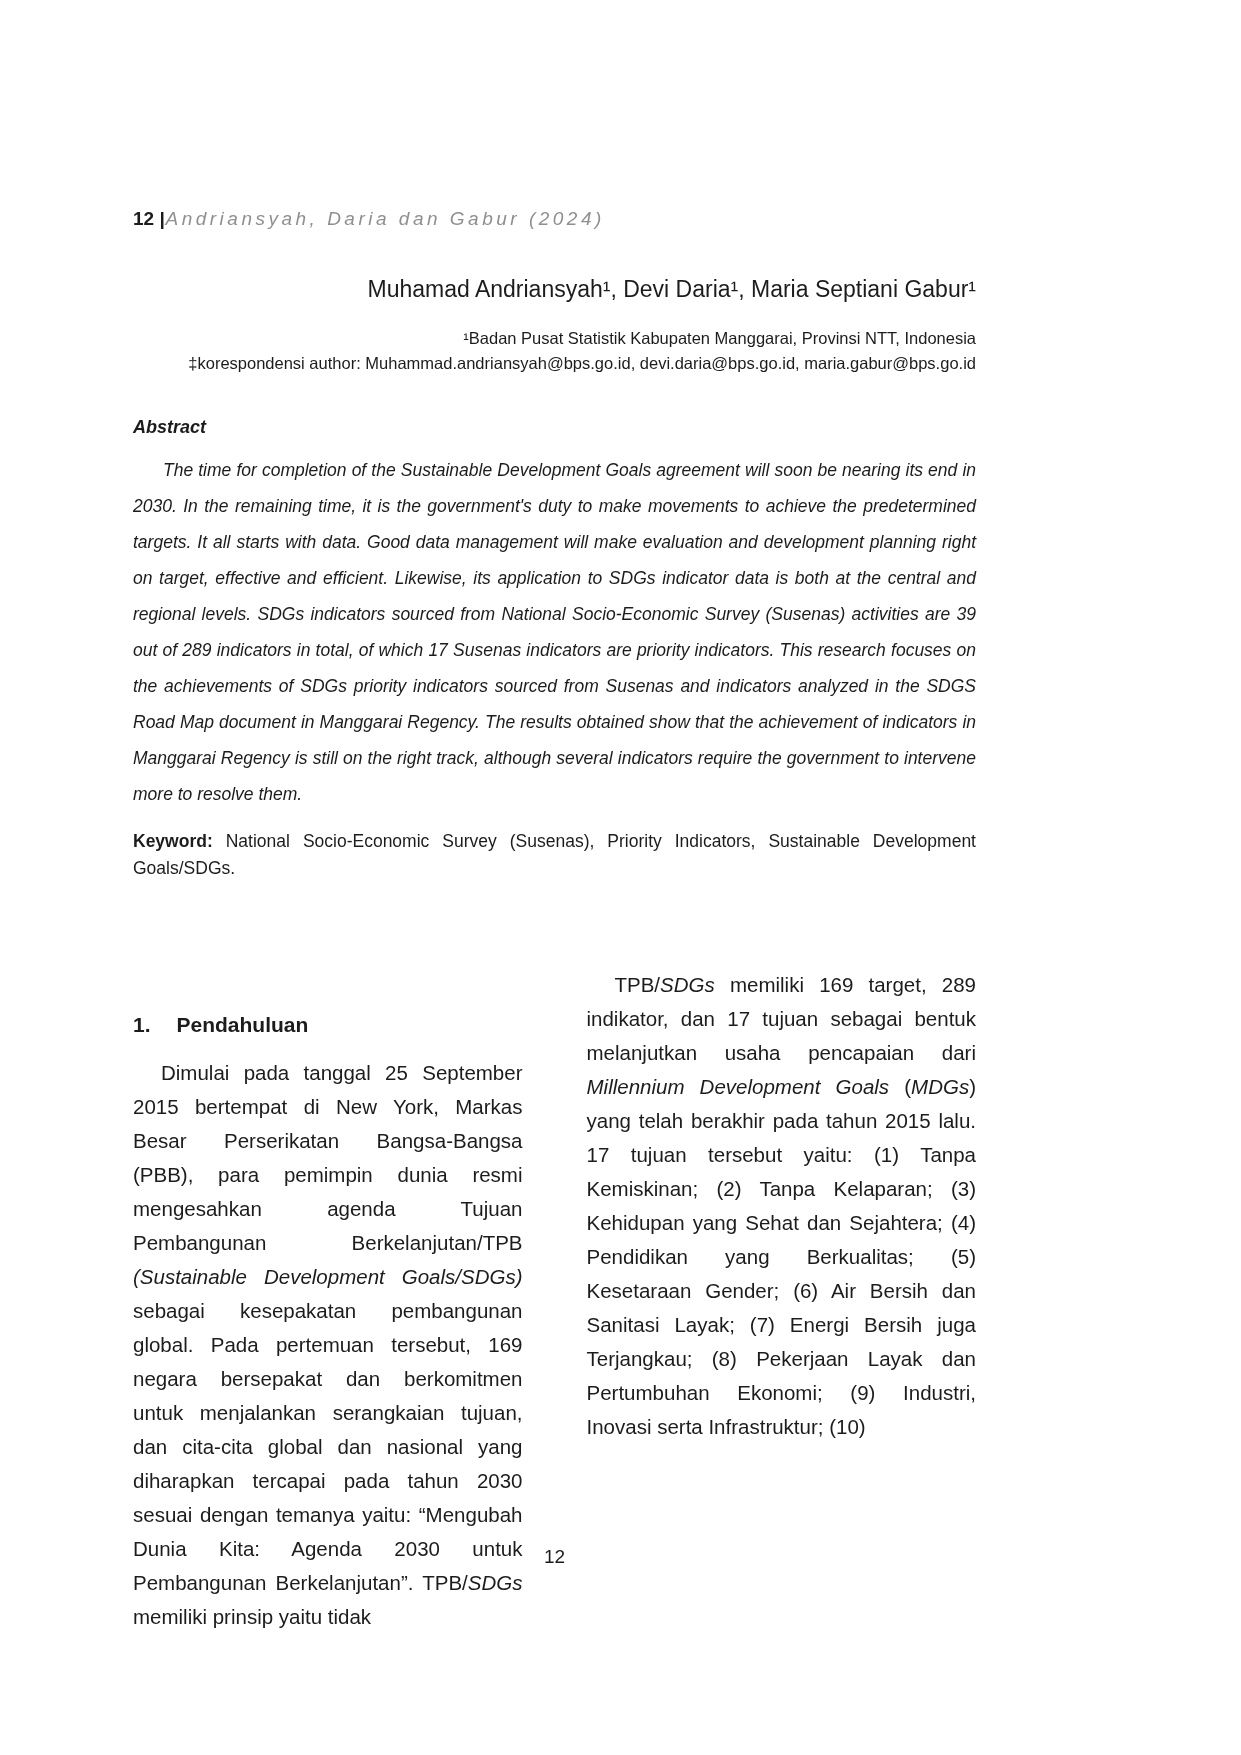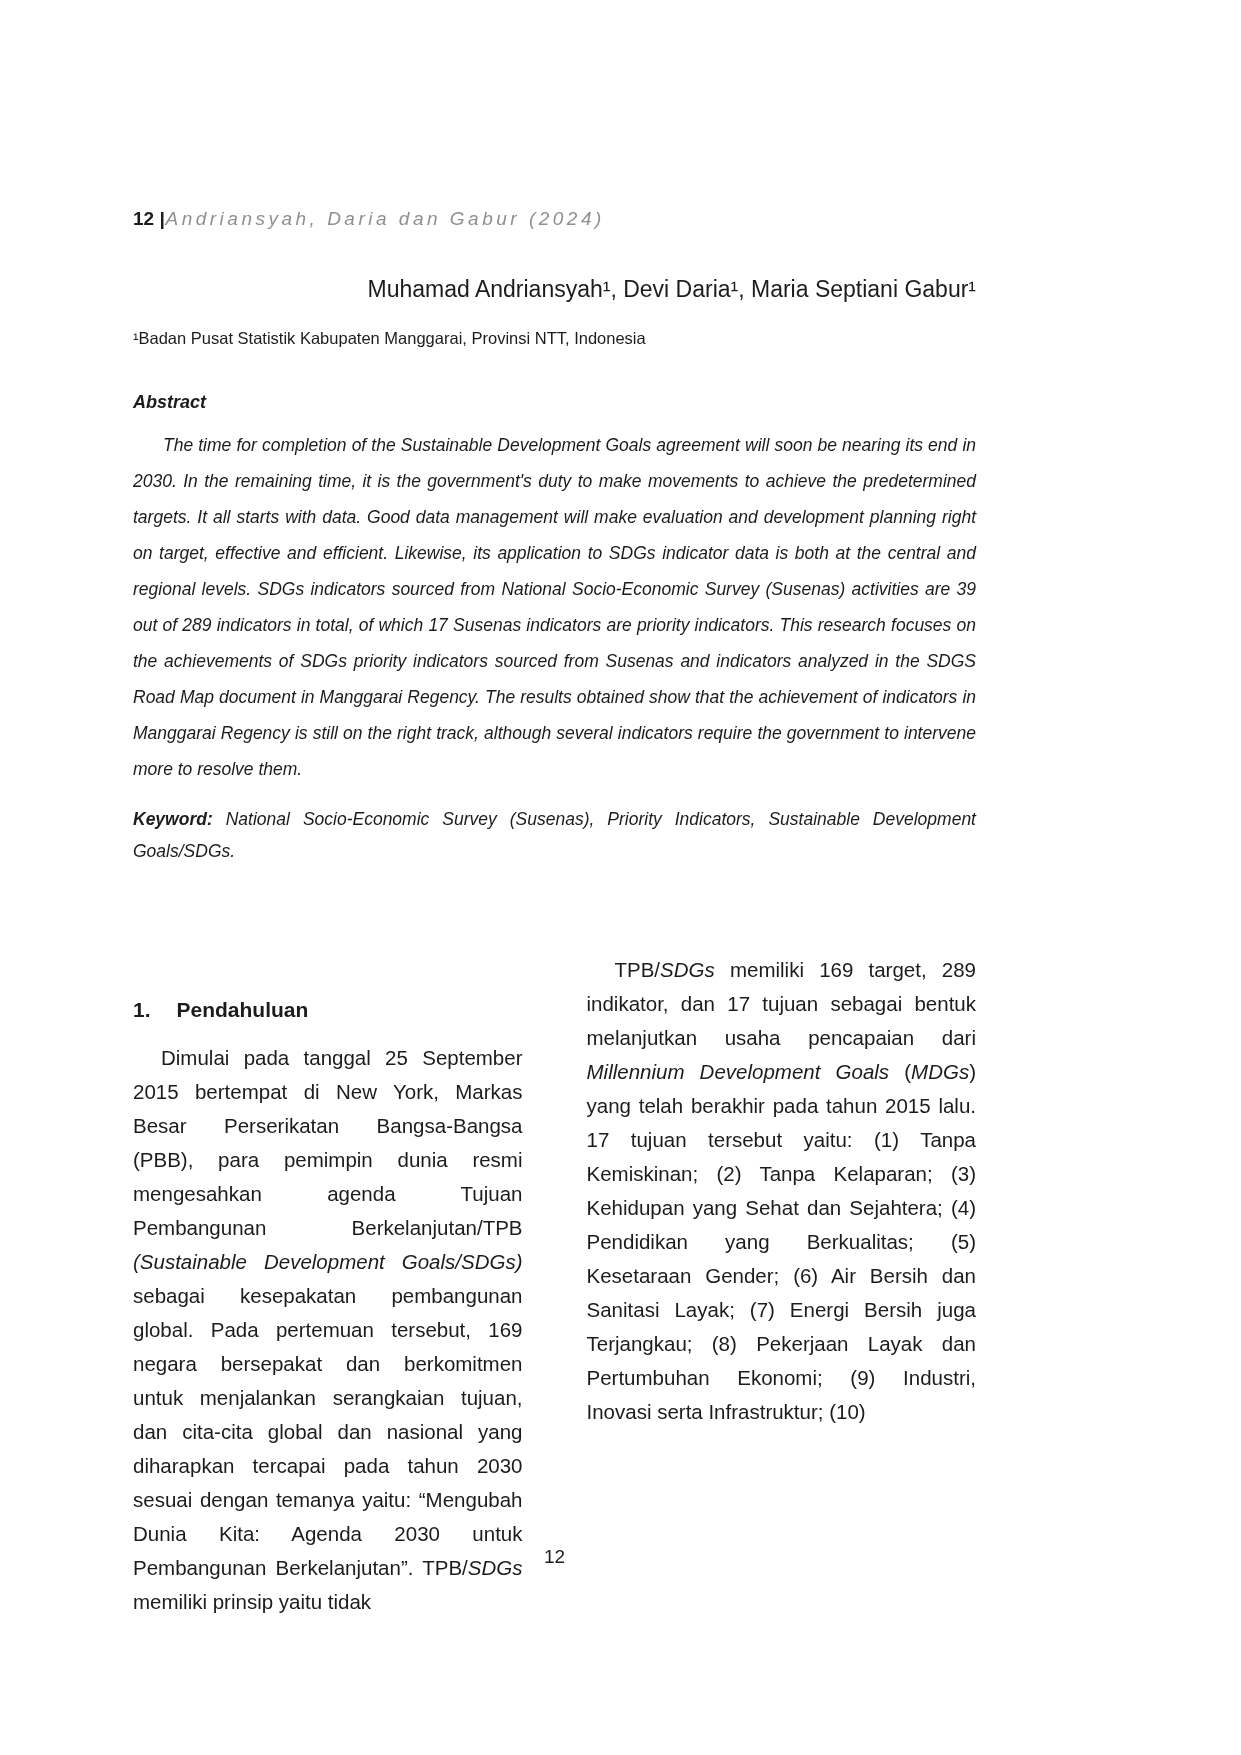--- a/index.html
+++ b/index.html
@@ -40,7 +40,7 @@
 
   
   .authors { margin-top: 46px; text-align: right; font-size: 23px; }
-  .affil { margin-top: 26px; text-align: left; font-size: 16.5px; }
+  .affil { margin-top: 26px; text-align: right; font-size: 16.5px; }
   .affil.corr { margin-top: 6px; }
 
   

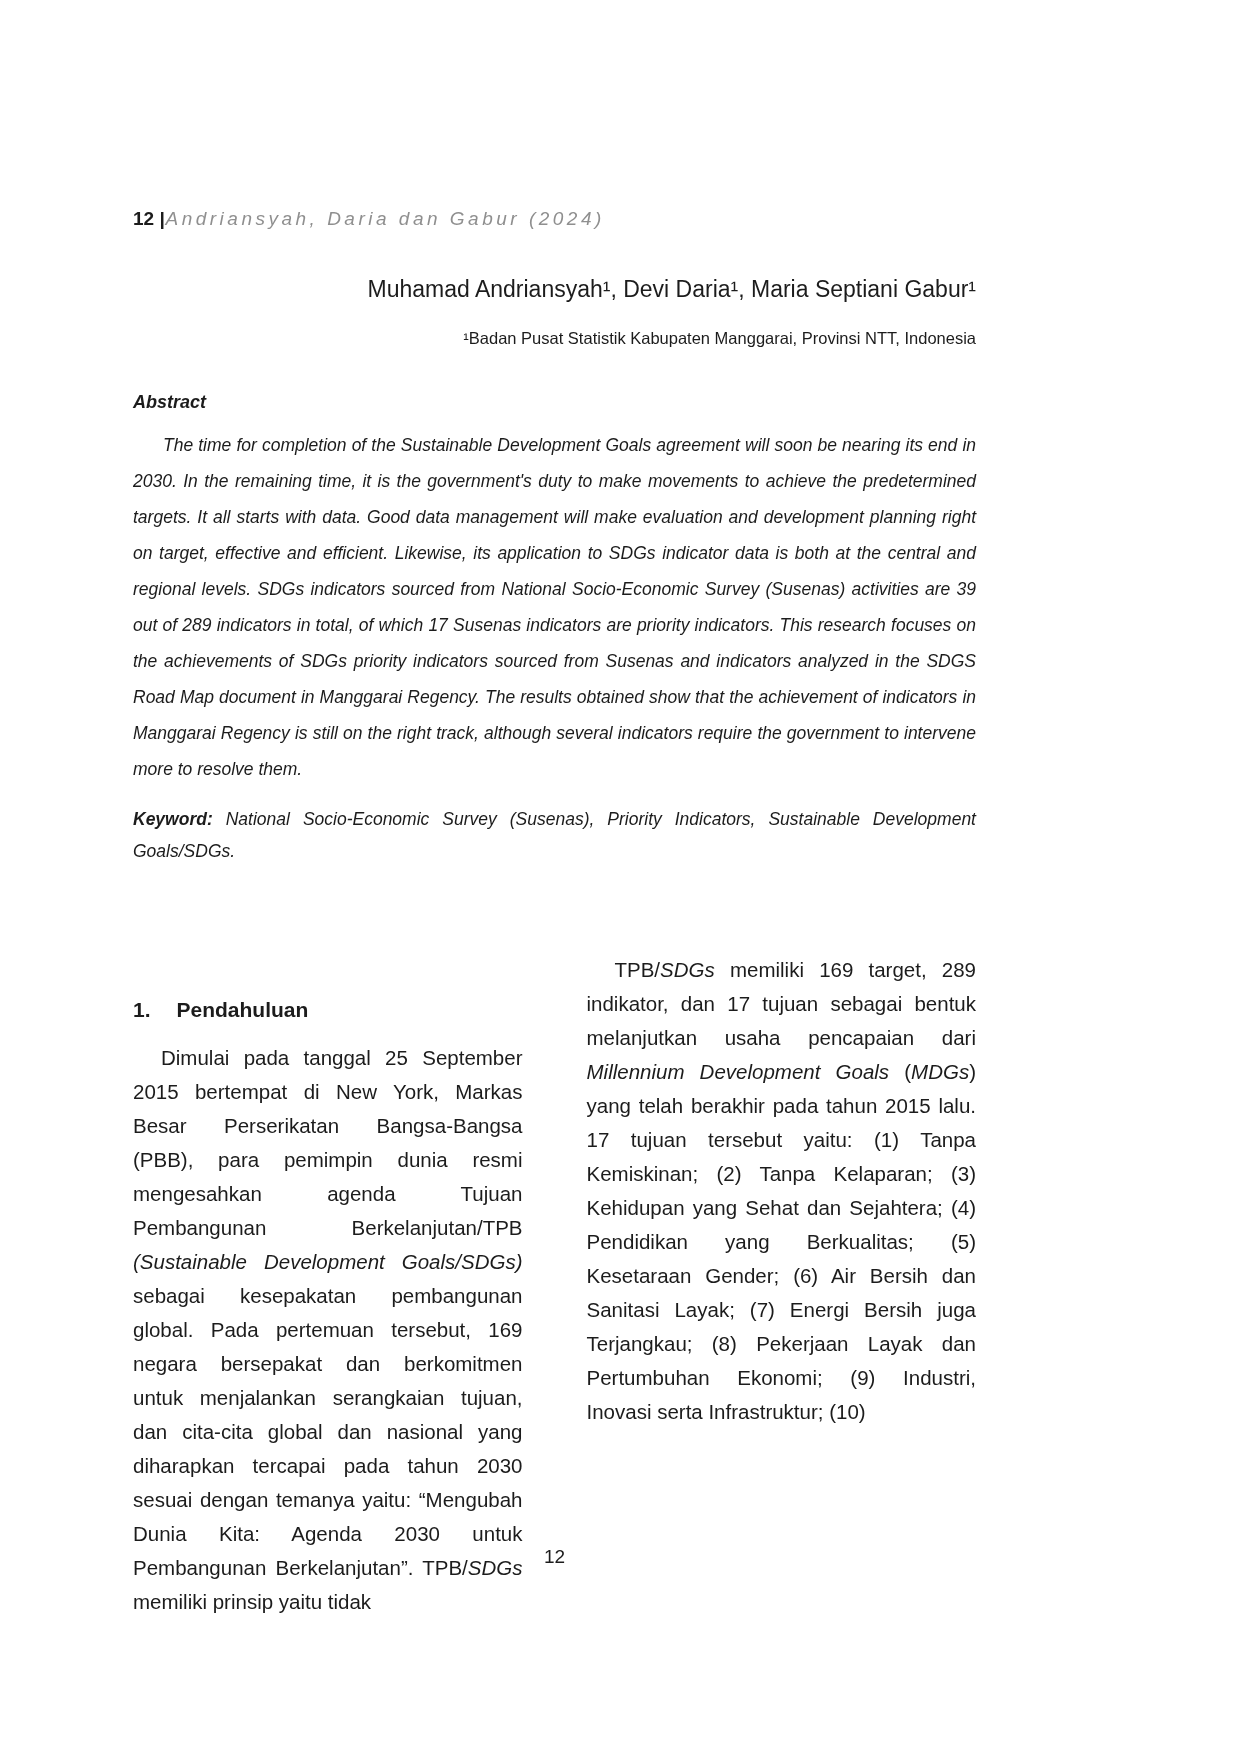--- a/index.html
+++ b/index.html
@@ -115,6 +115,7 @@
     <div class="authors">Muhamad Andriansyah¹, Devi Daria¹, Maria Septiani Gabur¹</div>
 
     <div class="affil">¹Badan Pusat Statistik Kabupaten Manggarai, Provinsi NTT, Indonesia</div>
+    <div class="affil corr">‡korespondensi author: Muhammad.andriansyah@bps.go.id, devi.daria@bps.go.id, maria.gabur@bps.go.id</div>
 
     <div class="abstract-heading">Abstract</div>
     <p class="abstract-body">The time for completion of the Sustainable Development Goals agreement will soon be nearing its end in 2030. In the remaining time, it is the government's duty to make movements to achieve the predetermined targets. It all starts with data. Good data management will make evaluation and development planning right on target, effective and efficient. Likewise, its application to SDGs indicator data is both at the central and regional levels. SDGs indicators sourced from National Socio-Economic Survey (Susenas) activities are 39 out of 289 indicators in total, of which 17 Susenas indicators are priority indicators. This research focuses on the achievements of SDGs priority indicators sourced from Susenas and indicators analyzed in the SDGS Road Map document in Manggarai Regency. The results obtained show that the achievement of indicators in Manggarai Regency is still on the right track, although several indicators require the government to intervene more to resolve them.</p>

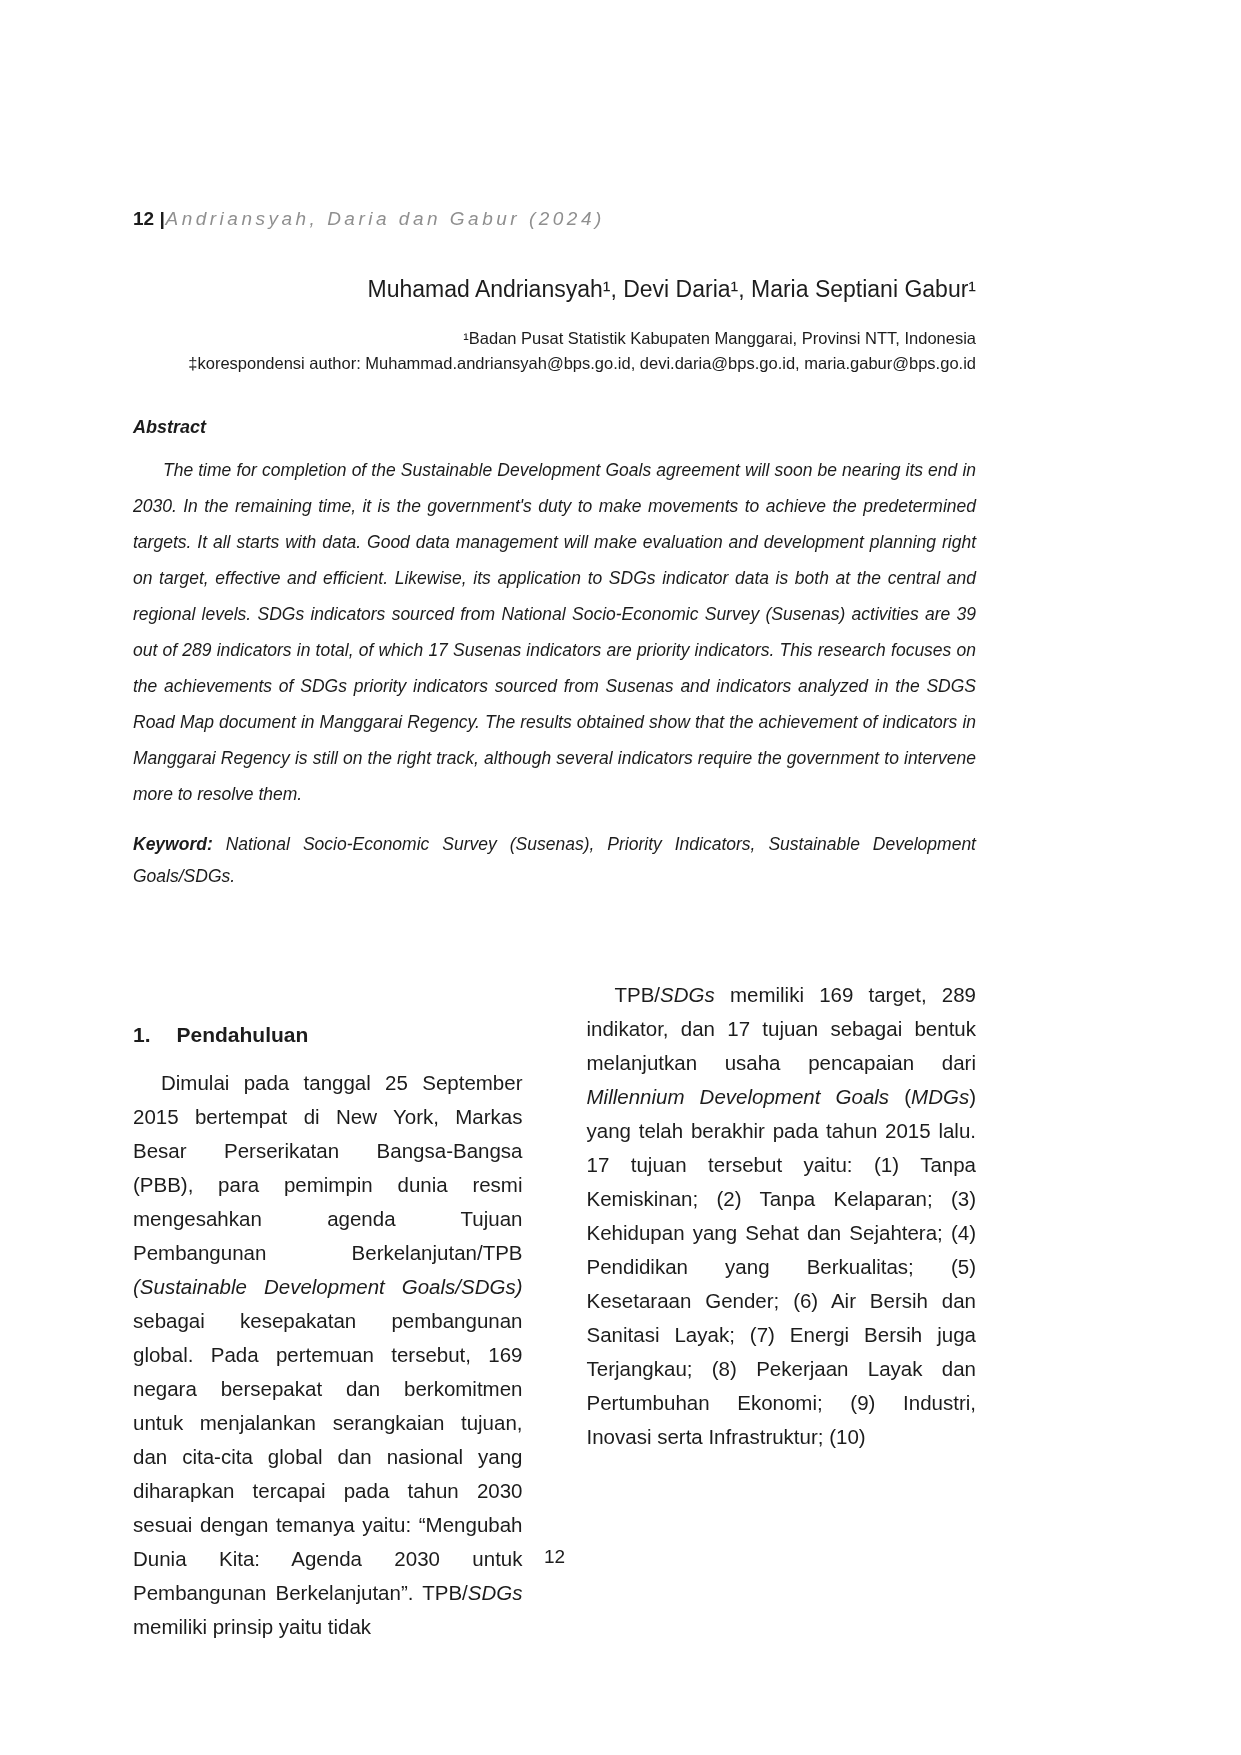--- a/index.html
+++ b/index.html
@@ -61,9 +61,8 @@
   }
   .keywords {
     margin: 16px 0 0 0;
-    font-style: italic;
     font-size: 17.5px;
-    line-height: 32px;
+    line-height: 27px;
     text-align: justify;
   }
   .kw-label { font-weight: bold; }

